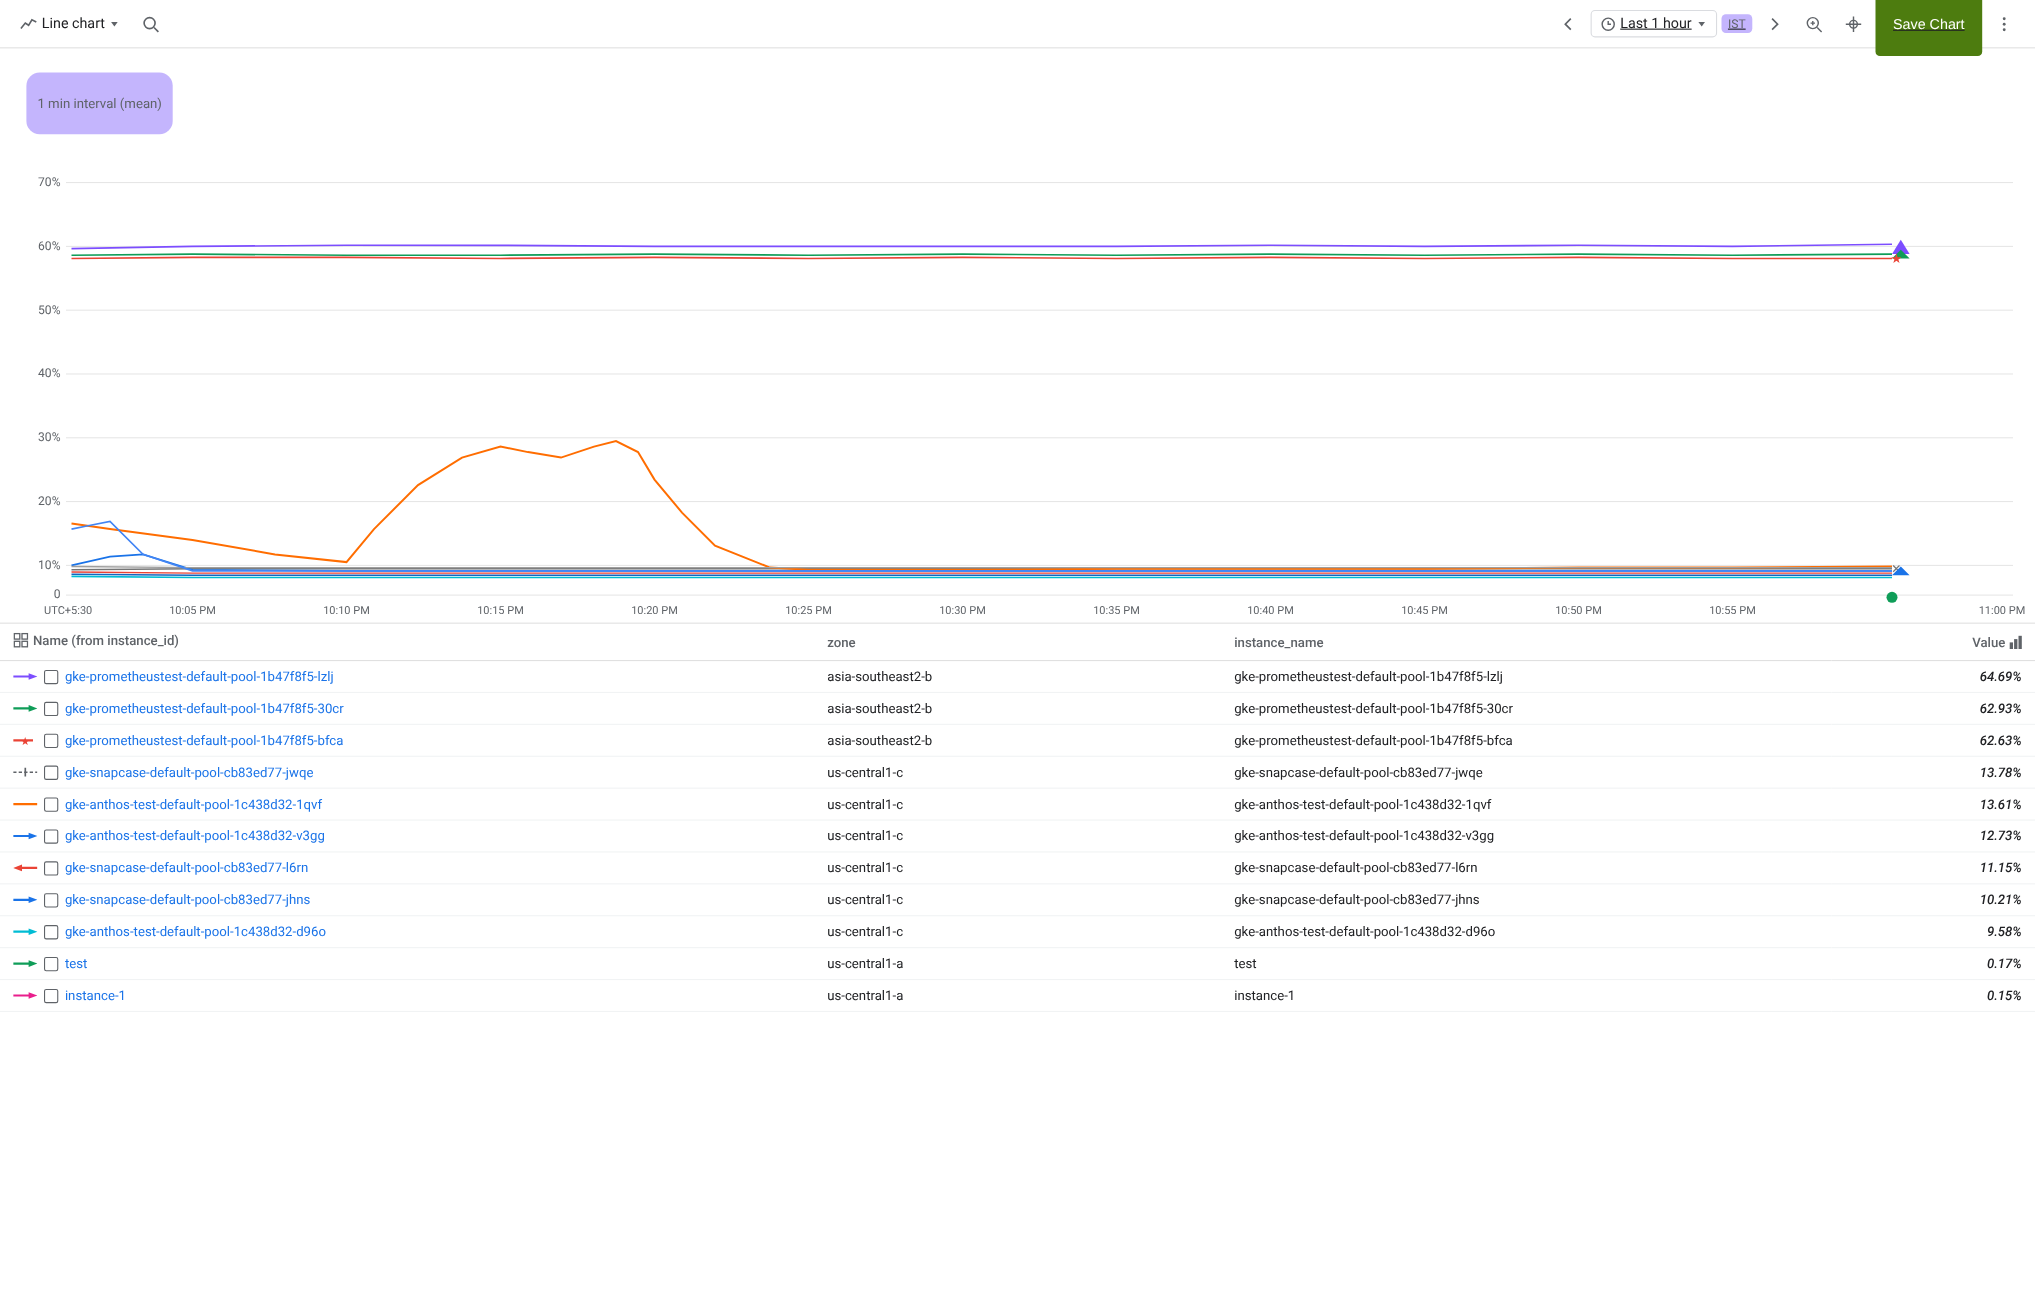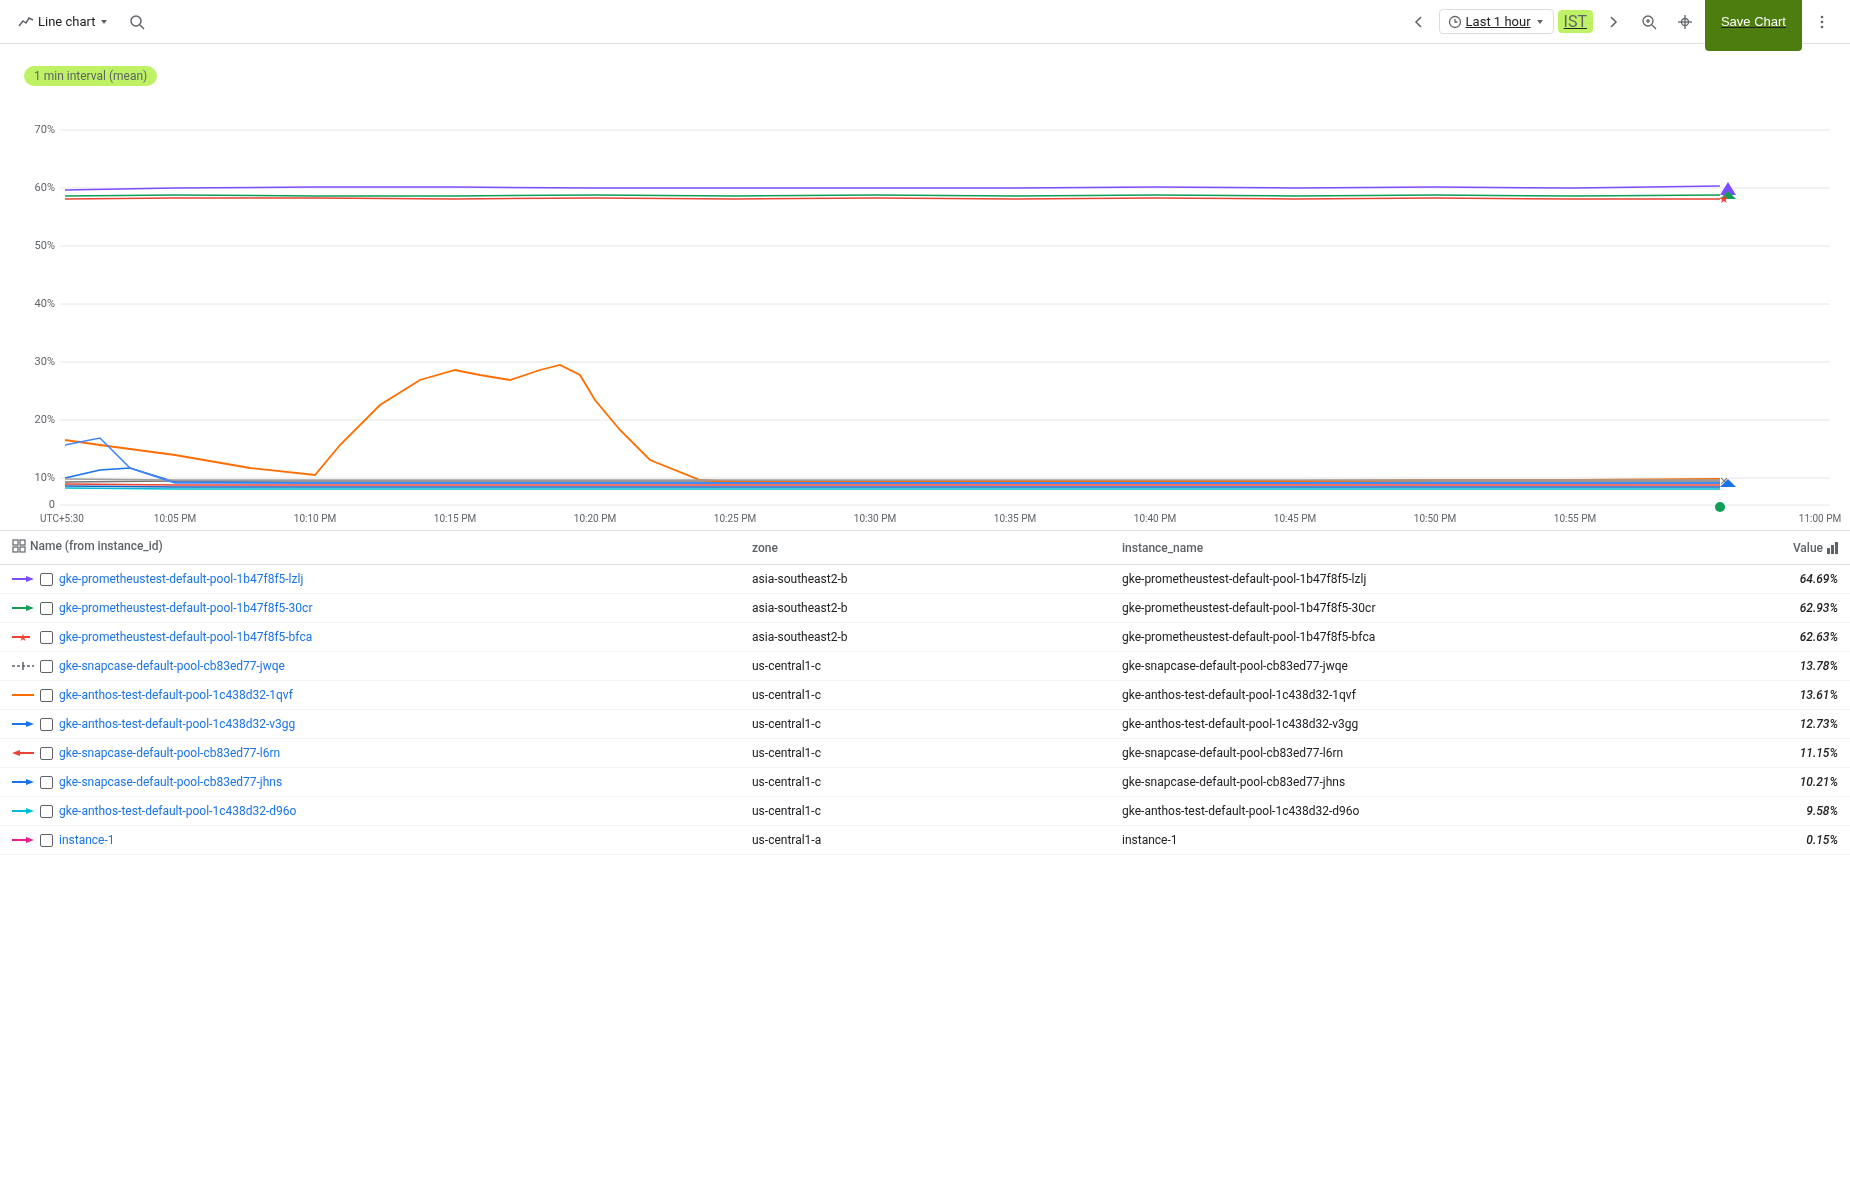--- a/index.html
+++ b/index.html
@@ -55,9 +55,9 @@
       border-radius: 4px;
     }
     .timezone-badge {
-      font-size: 16px;
+      font-size: 11px;
       color: #5f6368;
-      background: #bef264;
+      background: #c4b5fd;
       padding: 2px 6px;
       border-radius: 4px;
     }

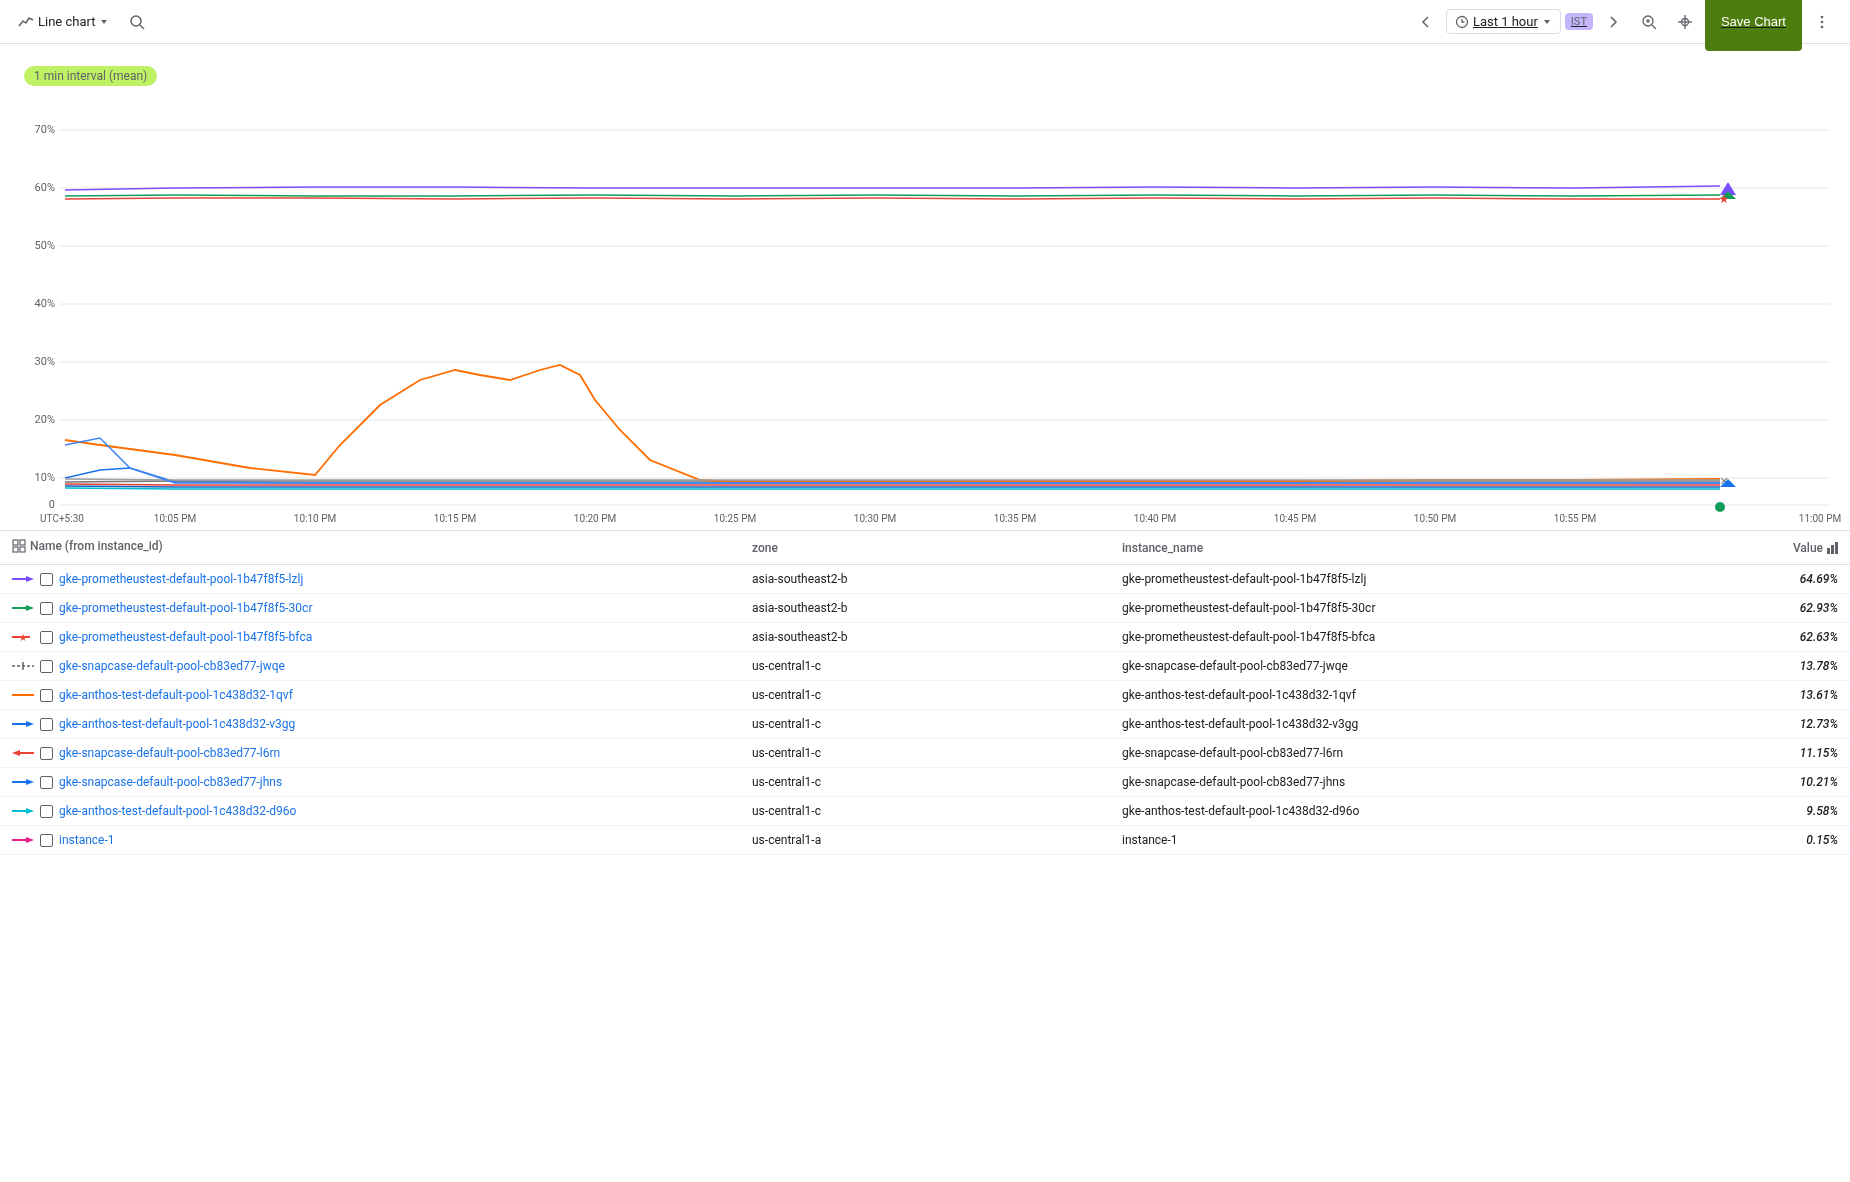--- a/index.html
+++ b/index.html
@@ -86,8 +86,8 @@
       display: inline-flex;
       align-items: center;
       margin: 8px 12px;
-      padding: 3px 10px;
-      background: #bef264;
+      padding: 21px 10px;
+      background: #c4b5fd;
       border-radius: 12px;
       font-size: 12px;
       color: #5f6368;

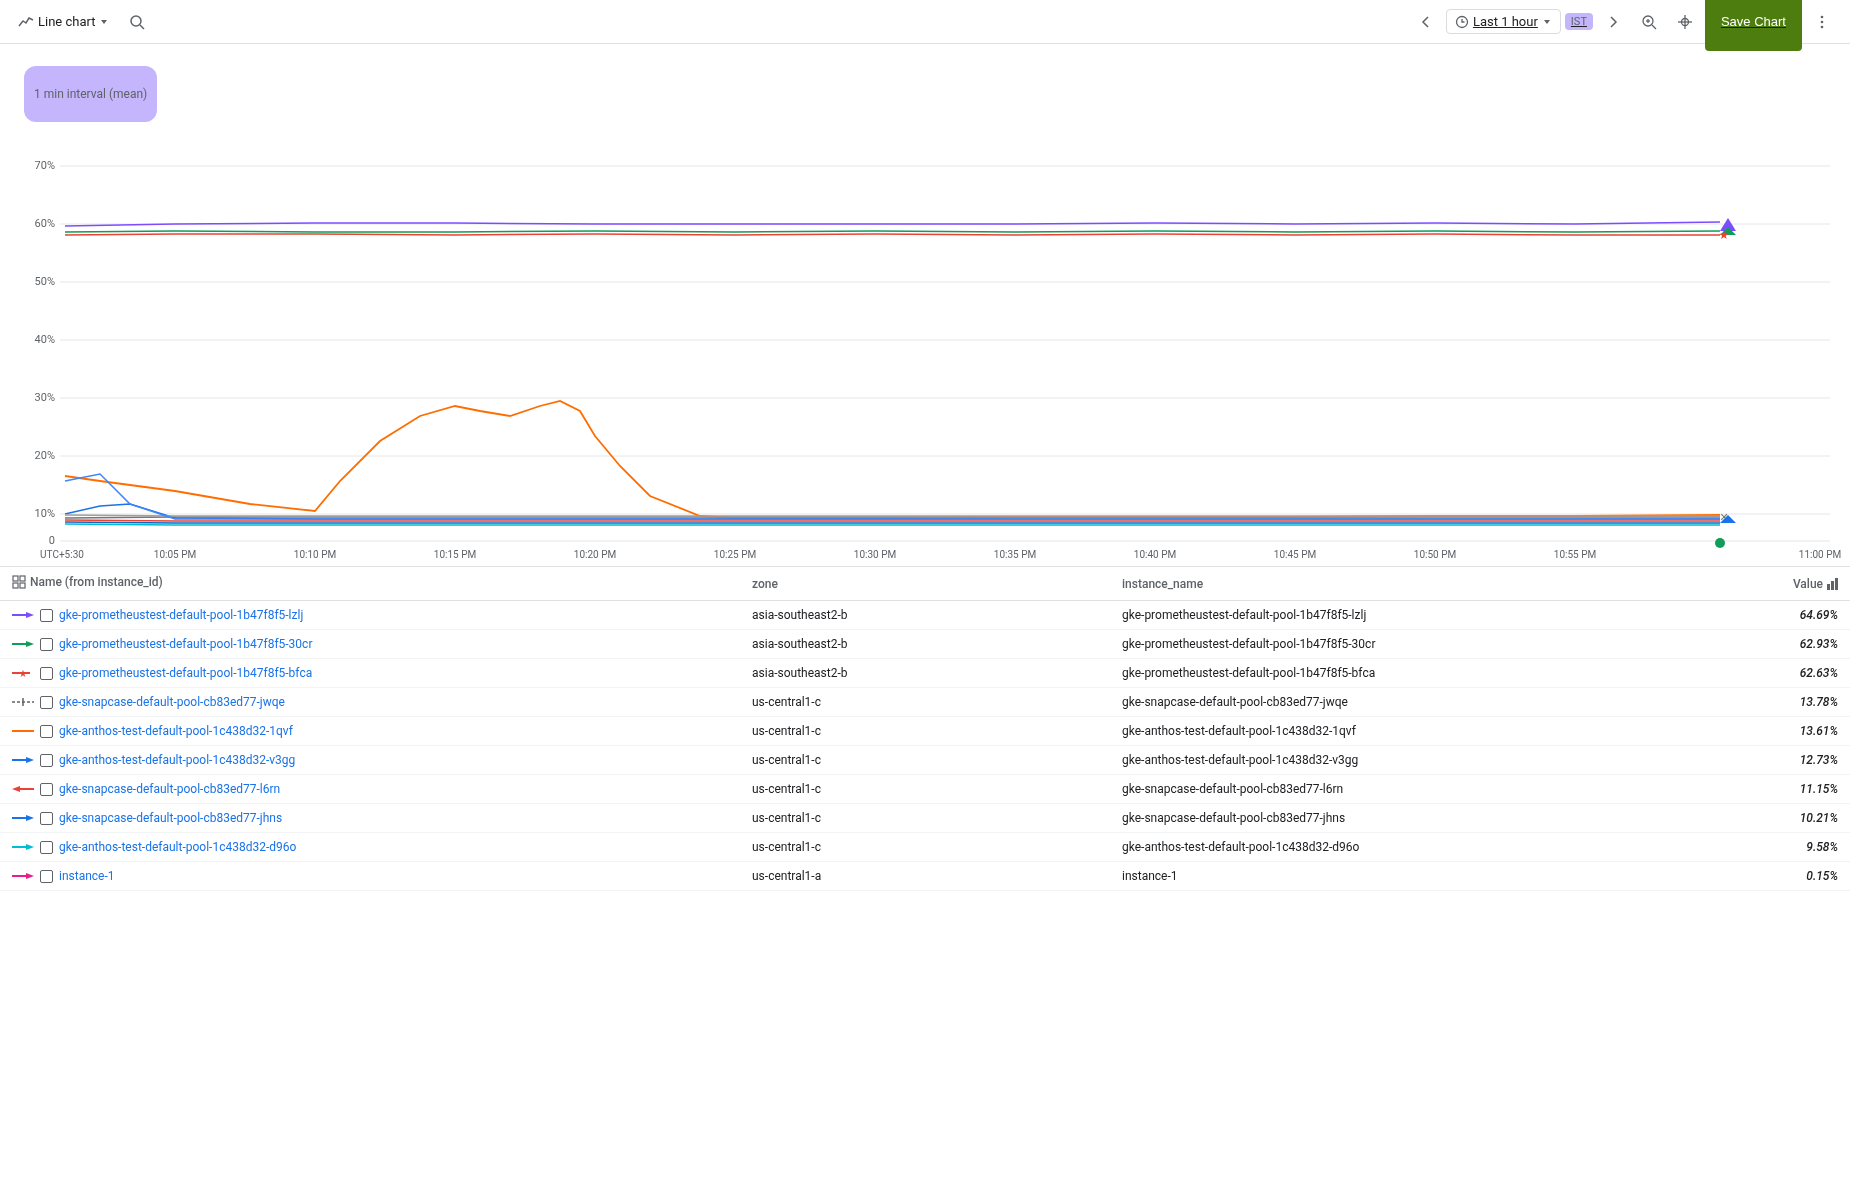--- a/index.html
+++ b/index.html
@@ -487,6 +487,23 @@
       <div class="legend-cell">
         <span style="display:inline-flex;align-items:center;width:22px;flex-shrink:0;">
                 <svg width="22" height="10" viewBox="0 0 22 10">
+                  <line x1="0" y1="5" x2="18" y2="5" stroke="#0f9d58" stroke-width="2"></line>
+                  <polygon points="14,2 22,5 14,8" fill="#0f9d58"></polygon>
+                </svg>
+              </span>
+        <span class="cb"></span>
+        <span style="color:#1a73e8;cursor:pointer;">test</span>
+      </div>
+    </td>
+    <td>us-central1-a</td>
+    <td>test</td>
+    <td class="value-cell">0.17%</td>
+  </tr>
+        <tr>
+    <td>
+      <div class="legend-cell">
+        <span style="display:inline-flex;align-items:center;width:22px;flex-shrink:0;">
+                <svg width="22" height="10" viewBox="0 0 22 10">
                   <line x1="0" y1="5" x2="18" y2="5" stroke="#e91e8c" stroke-width="2"></line>
                   <polygon points="14,2 22,5 14,8" fill="#e91e8c"></polygon>
                 </svg>

